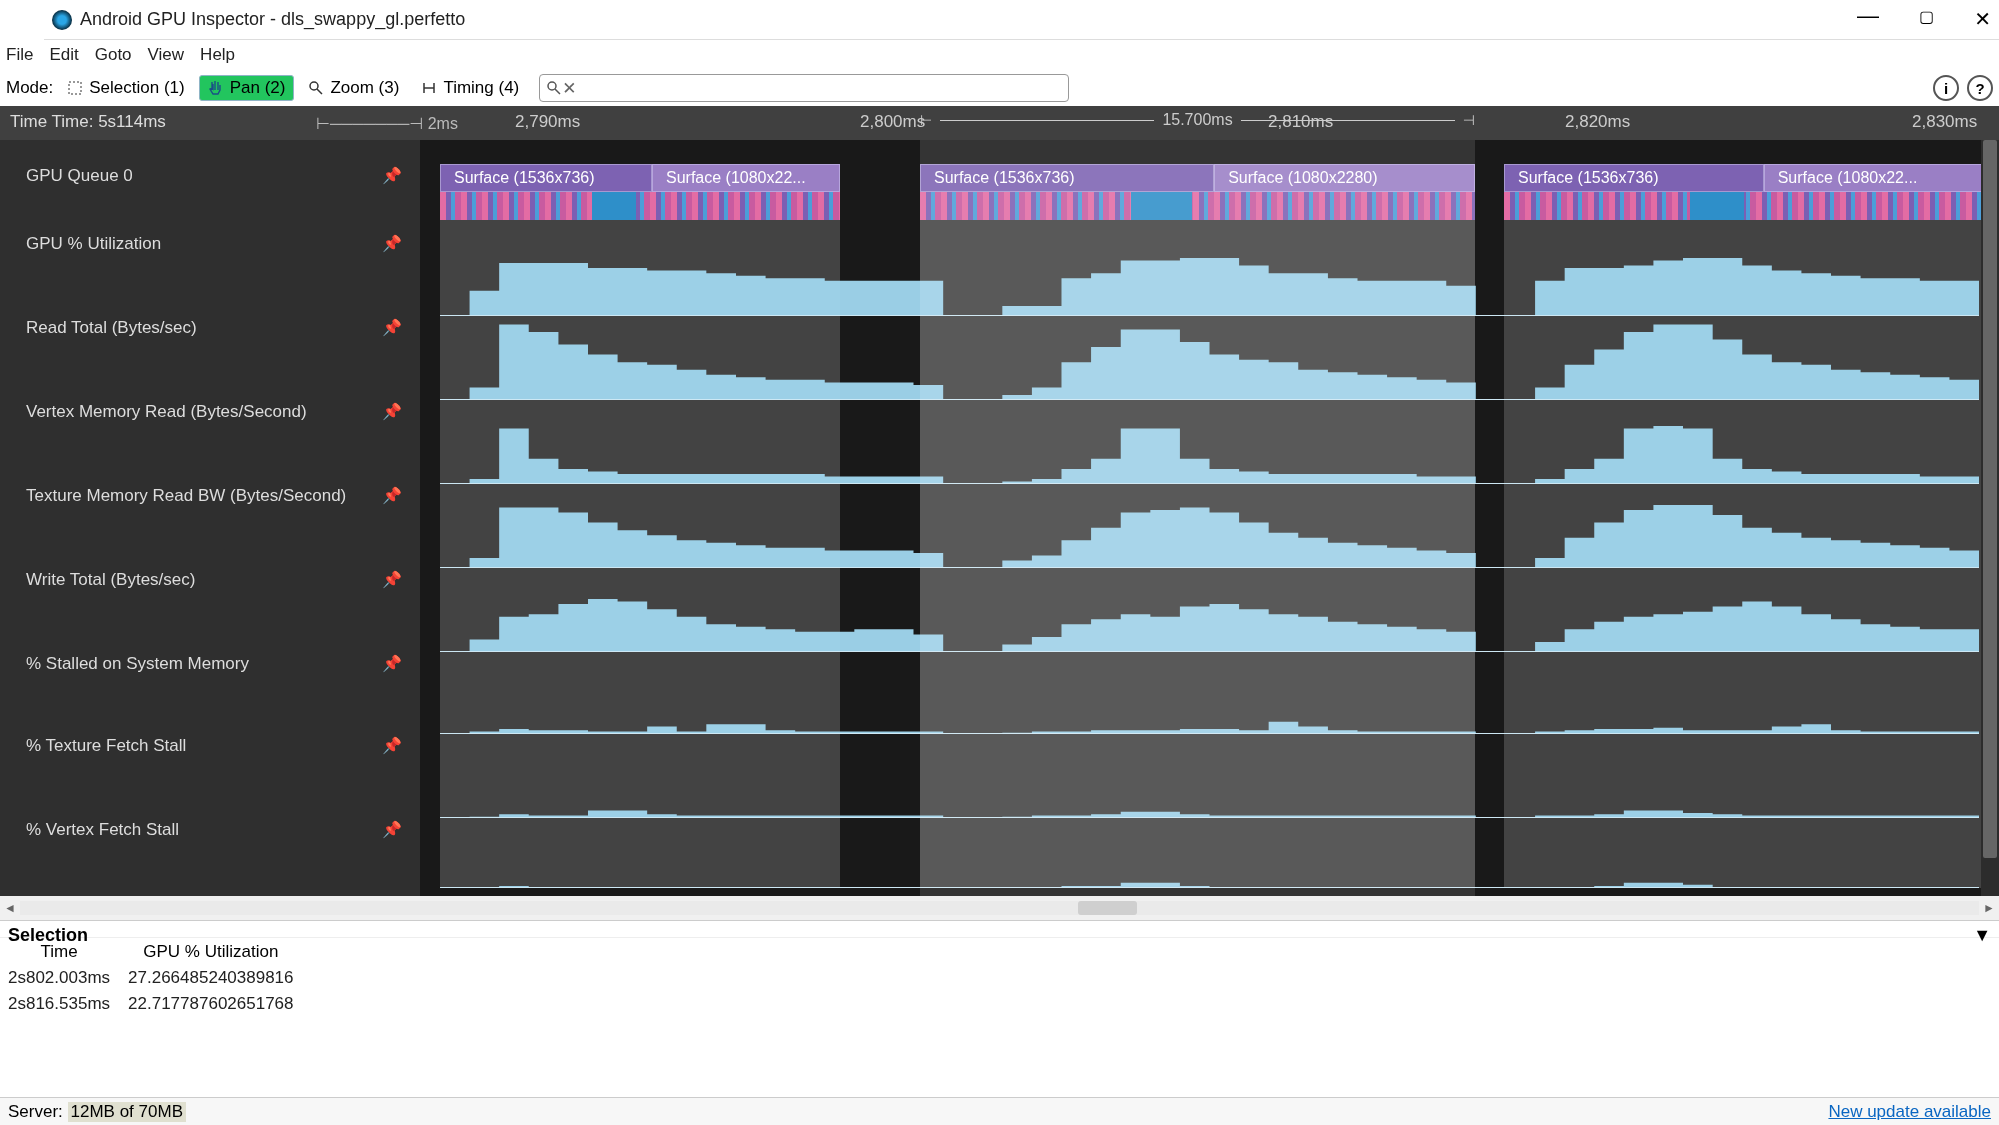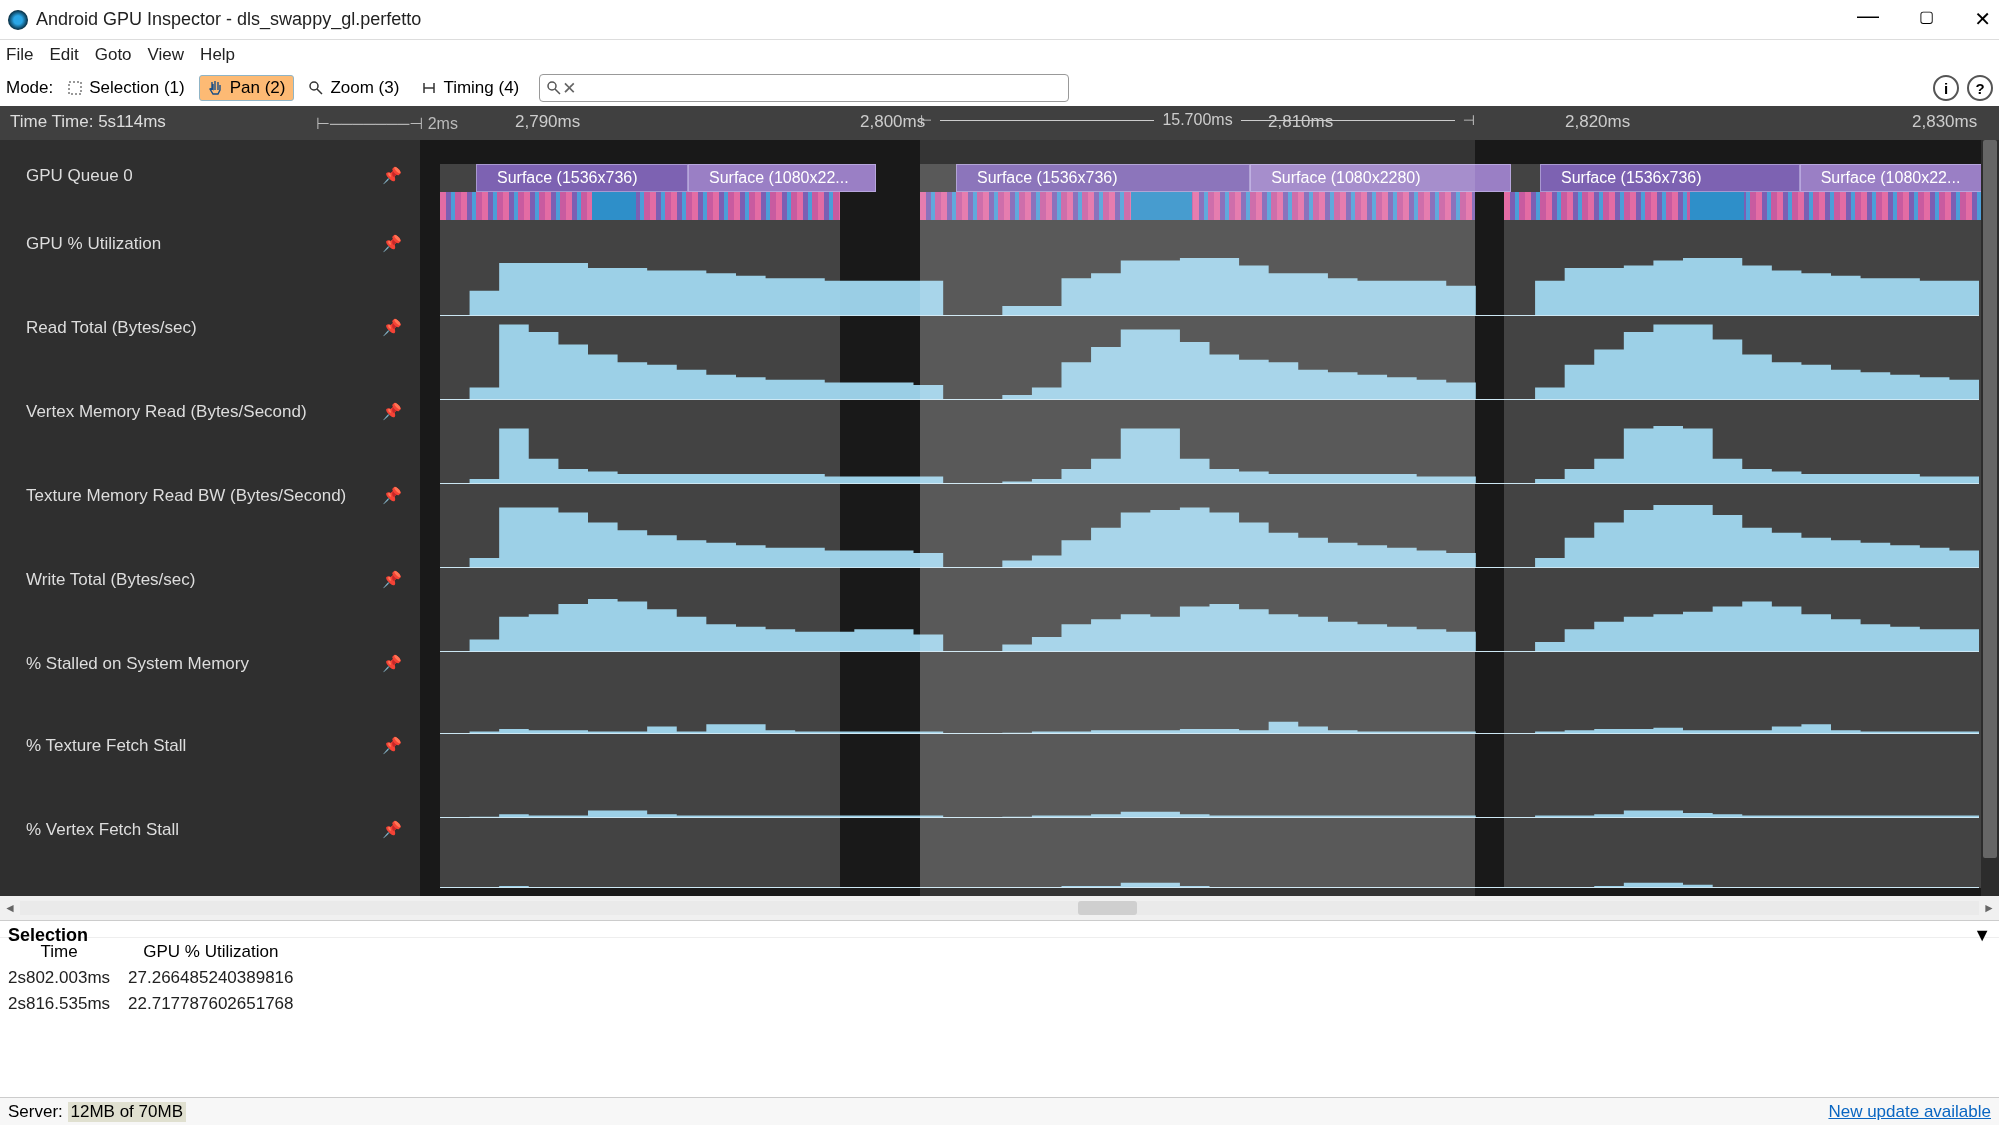--- a/index.html
+++ b/index.html
@@ -4,7 +4,7 @@
 <style>
 * { margin:0; padding:0; box-sizing:border-box; font-family:"Segoe UI",Arial,sans-serif; }
 html,body { width:1999px; height:1125px; background:#fff; overflow:hidden; }
-.titlebar { height:40px; display:flex; align-items:center; padding:3px 8px; background:#fff; border-bottom:1px solid #ddd; }
+.titlebar { height:40px; display:flex; align-items:center; padding:3px 8px; background:#fff; border-bottom:1px solid #ddd;margin-left:44px; }
 .titlebar .app-icon { width:20px; height:20px; border-radius:50%; background:radial-gradient(#2aa6e6 30%,#062b3f 70%); margin-right:8px; }
 .titlebar .win-ctrls { margin-left:auto; display:flex; gap:40px; font-size:16px; }
 .titlebar .win-ctrls span { cursor:pointer; }

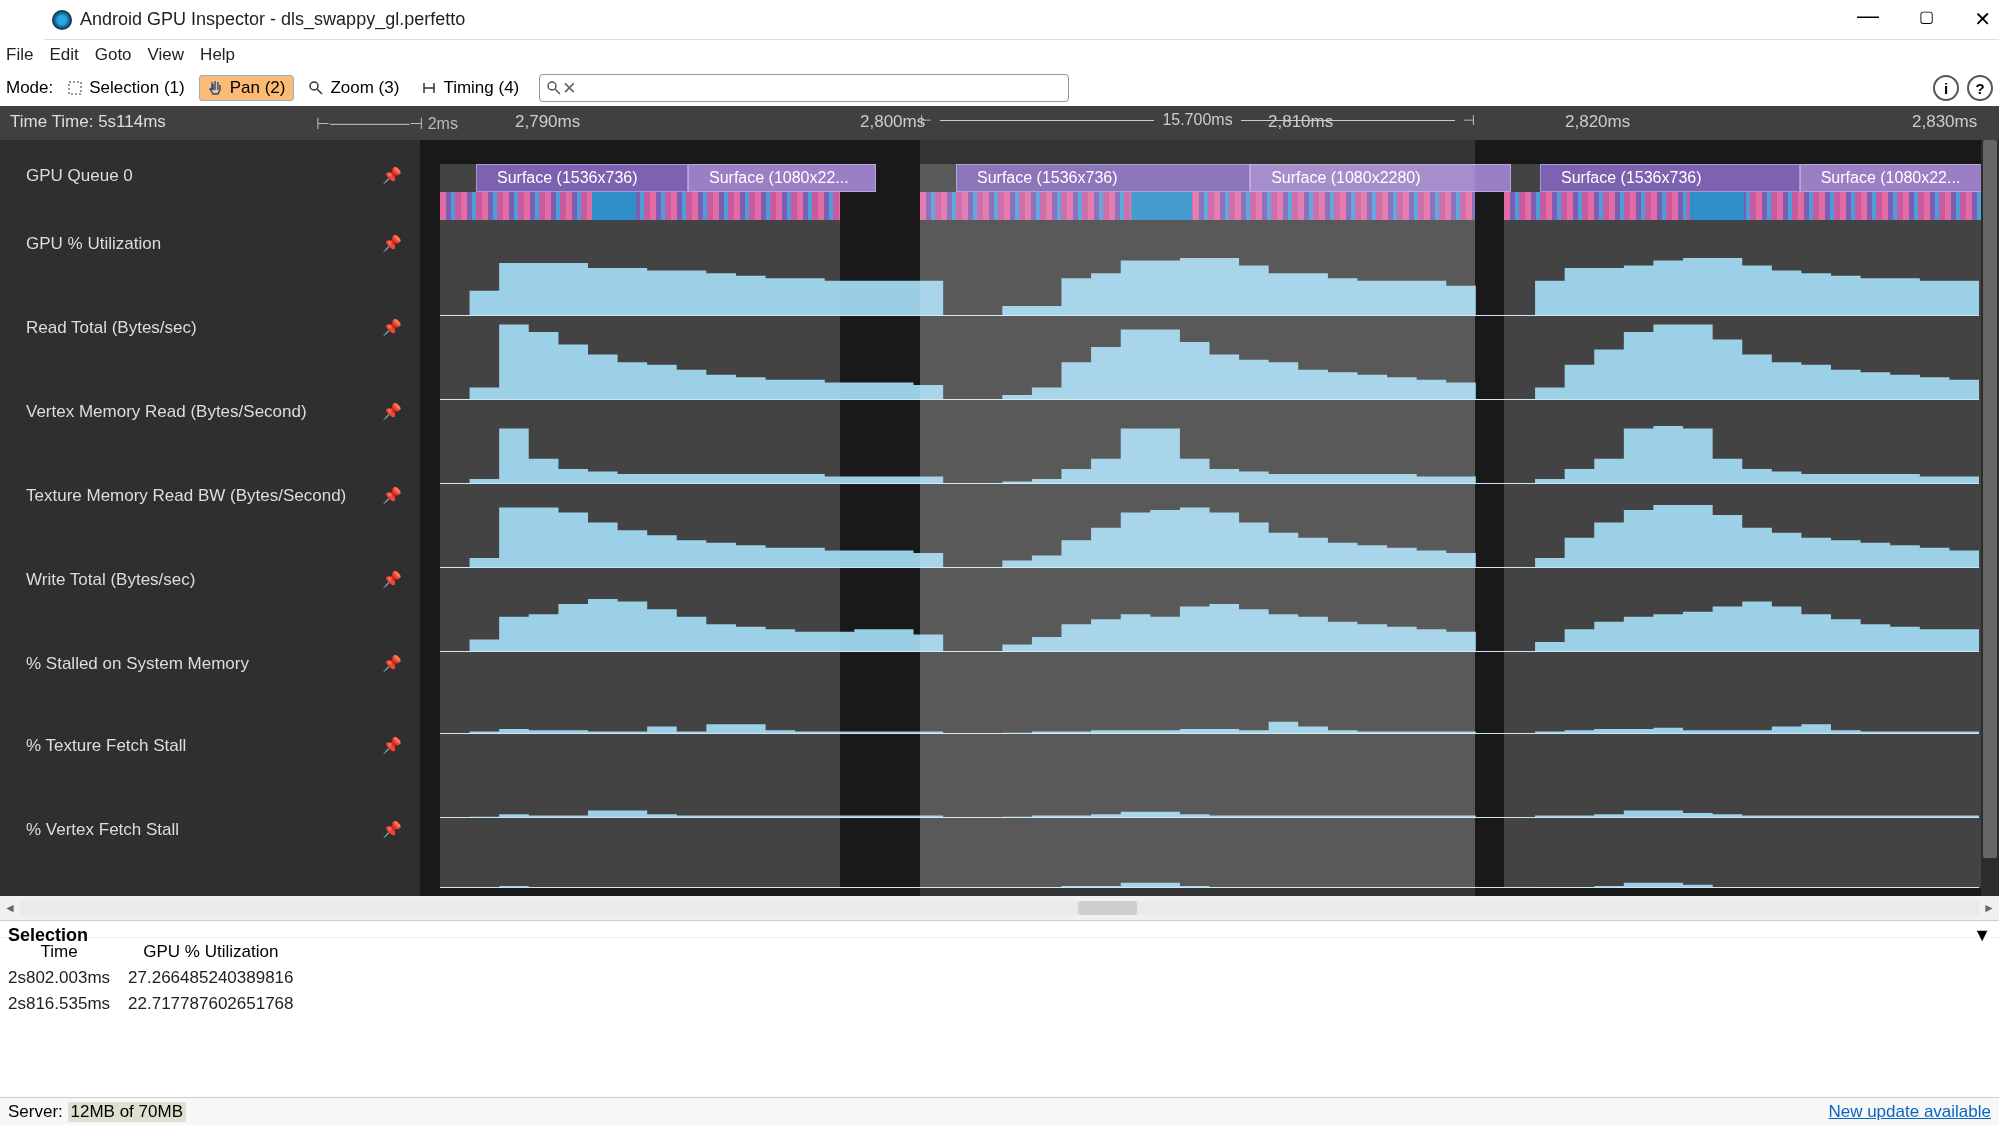--- a/index.html
+++ b/index.html
@@ -12,7 +12,7 @@
 .menubar span { cursor:pointer; }
 .toolbar { height:36px; display:flex; align-items:center; padding:0 6px; gap:6px; font-size:17px; }
 .mode-btn { display:flex; align-items:center; gap:6px; padding:2px 8px; border-radius:3px; cursor:pointer; }
-.mode-btn.active { background:#fdba74; border:1px solid #8fb4c6;align-items:center; }
+.mode-btn.active { background:#22c55e; border:1px solid #8fb4c6;align-items:center; }
 .mode-icon { width:16px; height:16px; display:inline-flex; align-items:center; justify-content:center; }
 .searchbox { width:530px; height:28px; border:1px solid #999; border-radius:4px; display:flex; align-items:center; padding:0 6px; margin-left:6px; }
 .searchbox input { border:none; outline:none; flex:1; font-size:17px; background:transparent; }

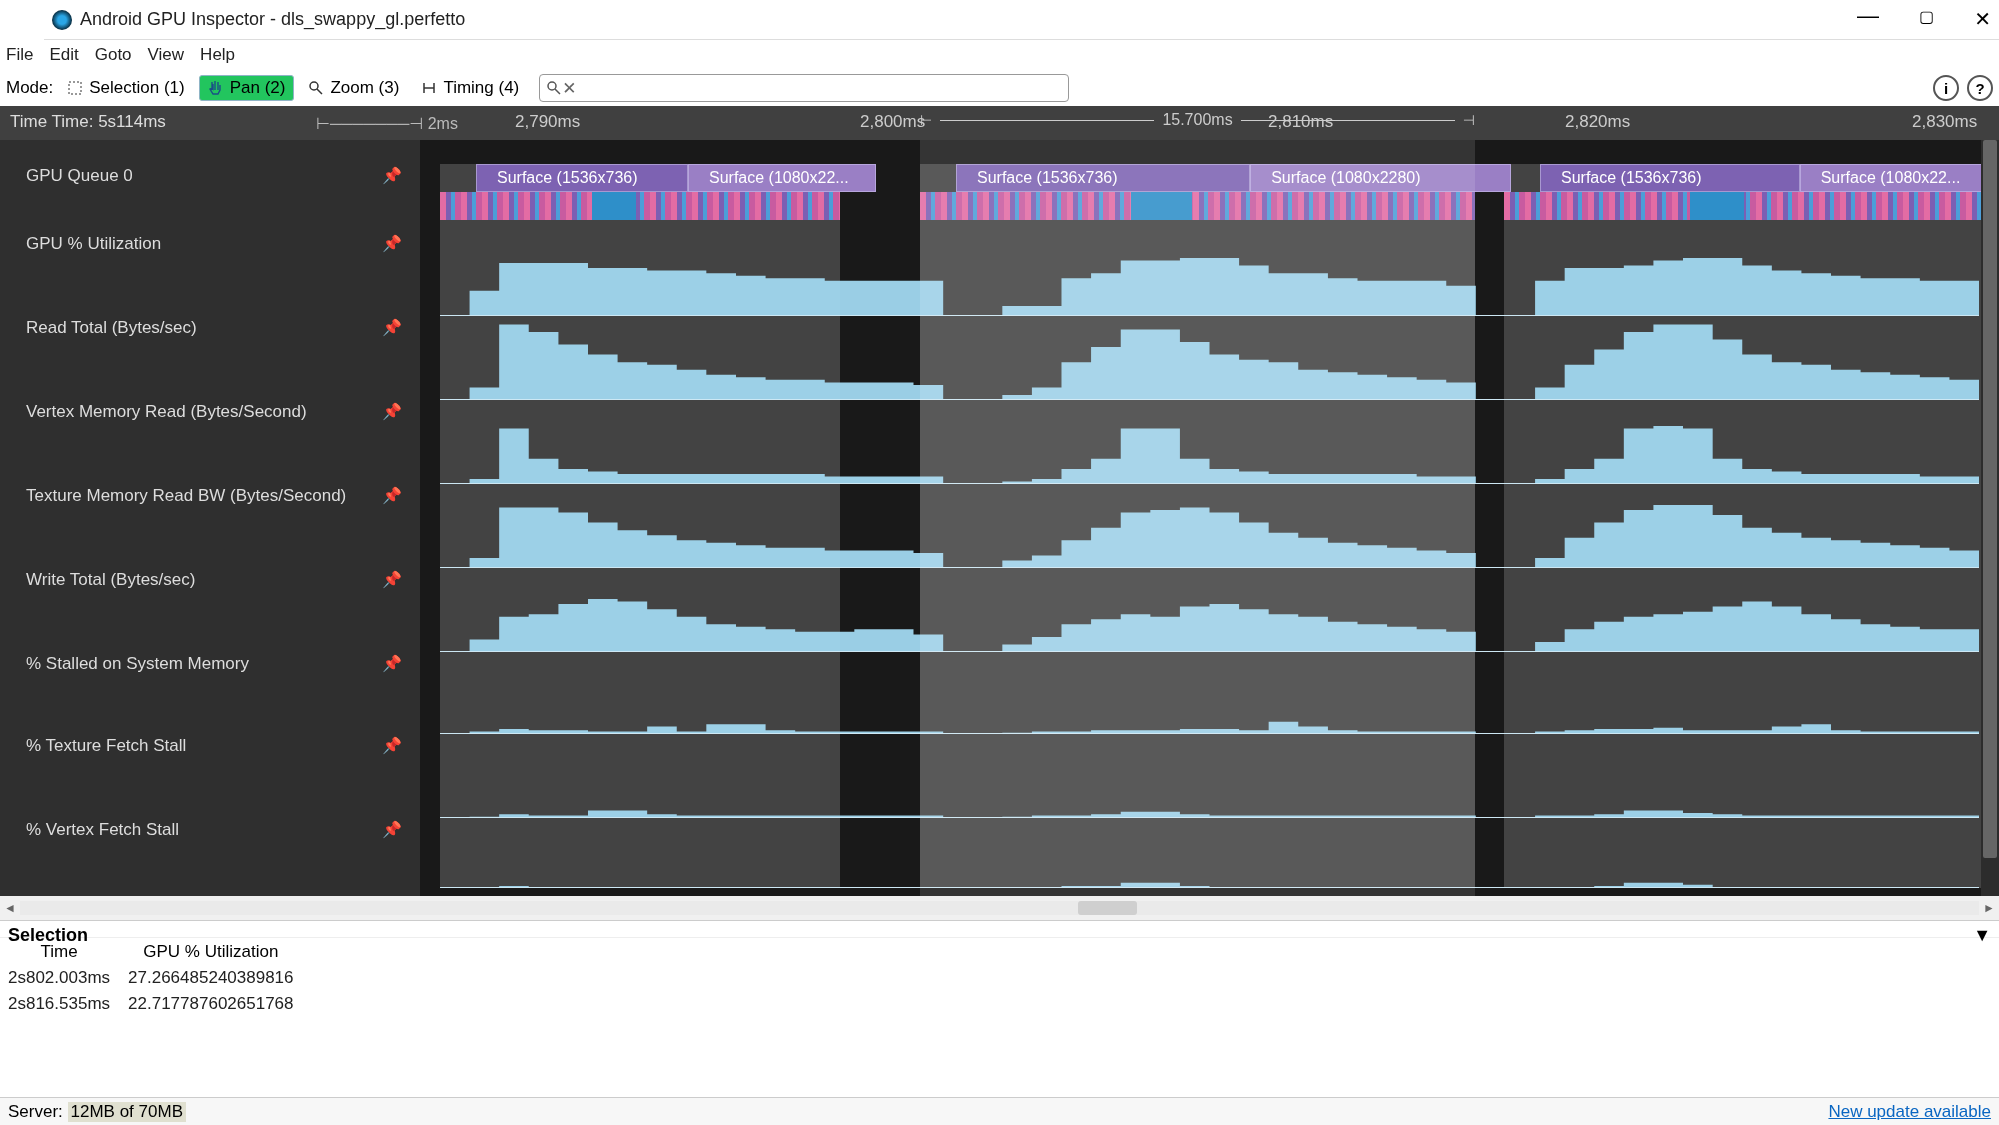--- a/index.html
+++ b/index.html
@@ -36,7 +36,7 @@
 .sel-overlay { position:absolute; top:0; bottom:0; background:rgba(255,255,255,0.12); pointer-events:none; z-index:5; }
 .sel-bracket { position:absolute; top:2px; height:24px; color:#ccc; font-size:16px; z-index:6; display:flex; align-items:center; gap:8px; }
 .sel-bracket .line { height:1px; background:#ccc; flex:1; }
-.surface-block { position:absolute; top:0; height:28px; display:flex; align-items:center; padding:0 20px; font-size:16px; color:#fff; overflow:hidden; white-space:nowrap;margin-left:36px; }
+.surface-block { position:absolute; top:0; height:28px; display:flex; align-items:center; padding:0 13px; font-size:16px; color:#fff; overflow:hidden; white-space:nowrap; }
 .surf-a { background:#7d62b2; border:1px solid #a898d0; }
 .surf-b { background:#9a7fc5; border:1px solid #b7a6dd; }
 .stripes { position:absolute; top:28px; height:28px; background:repeating-linear-gradient(90deg,#e36ca4 0 6px,#7c5fb3 6px 11px,#4c9ed8 11px 15px,#c85ba0 15px 21px); }

